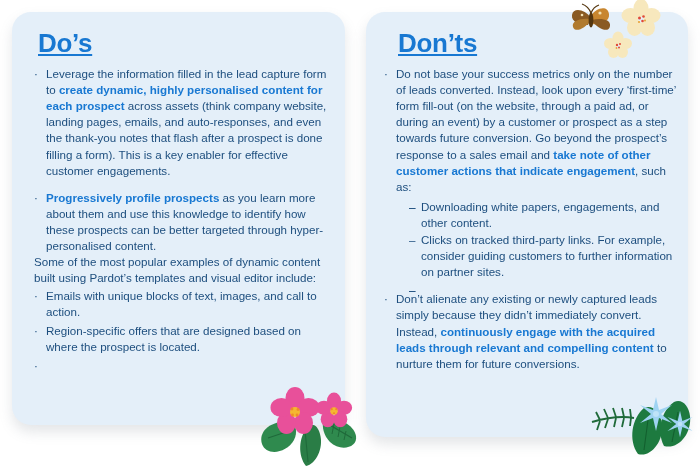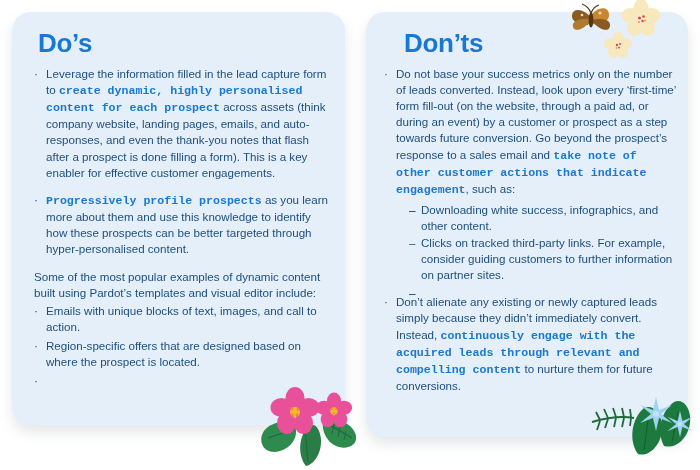--- a/index.html
+++ b/index.html
@@ -52,6 +52,7 @@
     letter-spacing: -0.3px;
     margin: 0 0 9px 0;
     line-height: 1.05;
+    text-decoration: underline;
   }
   .panel-dos .panel-heading { margin-left: 4px; }
   .panel-donts .panel-heading { margin-left: 20px; }

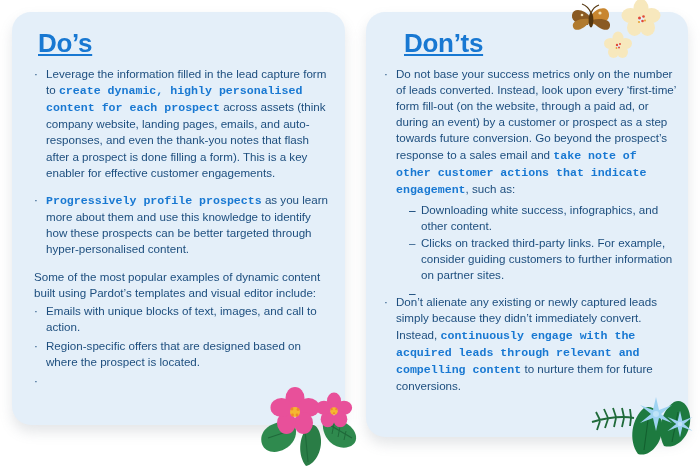--- a/index.html
+++ b/index.html
@@ -55,7 +55,7 @@
     text-decoration: underline;
   }
   .panel-dos .panel-heading { margin-left: 4px; }
-  .panel-donts .panel-heading { margin-left: 20px; }
+  .panel-donts .panel-heading { margin-left: 14px; }
 
   
   .body-txt {

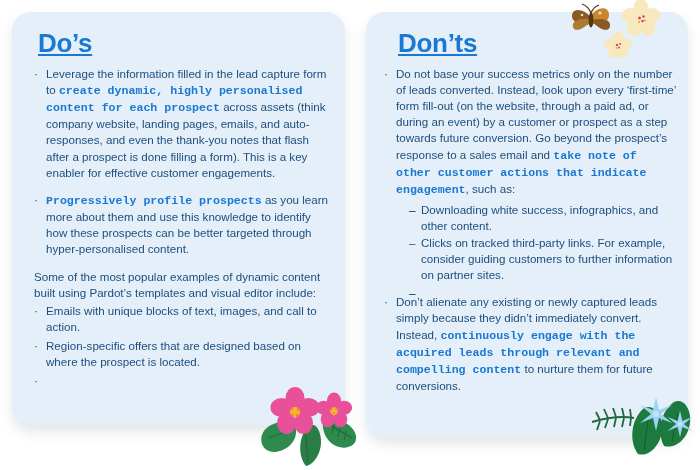--- a/index.html
+++ b/index.html
@@ -111,7 +111,6 @@
   .hl {
     color: #1878d2;
     font-weight: bold;
-    font-family: Liberation Mono, monospace;
   }
 
   ul.sublist {

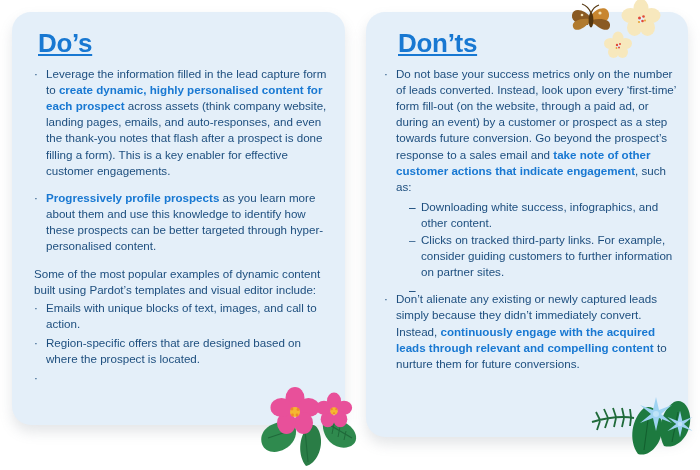--- a/index.html
+++ b/index.html
@@ -198,7 +198,7 @@
             </li>
             <li>
               <span class="dash-mark">–</span>
-              <span>Downloading white success, infographics, and other content.</span>
+              <span>Downloading white papers, engagements, and other content.</span>
             </li>
             <li>
               <span class="dash-mark">–</span>

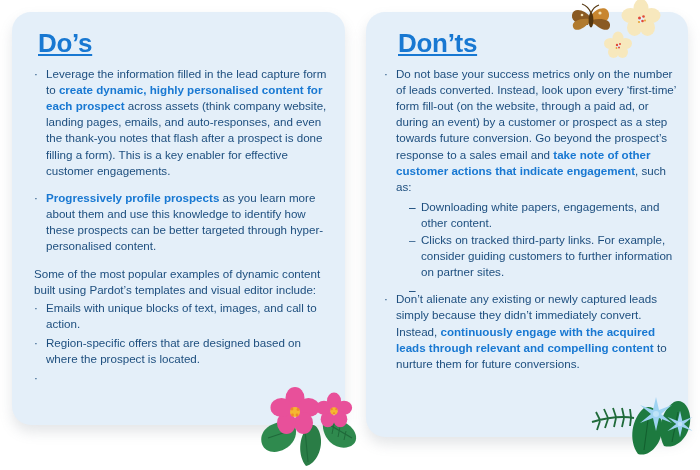--- a/index.html
+++ b/index.html
@@ -106,7 +106,7 @@
   .para {
     margin: 0 0 2px 0;
   }
-  .para-spaced { margin-top: 12px; }
+  .para-spaced { margin-top: 0; }
 
   .hl {
     color: #1878d2;

